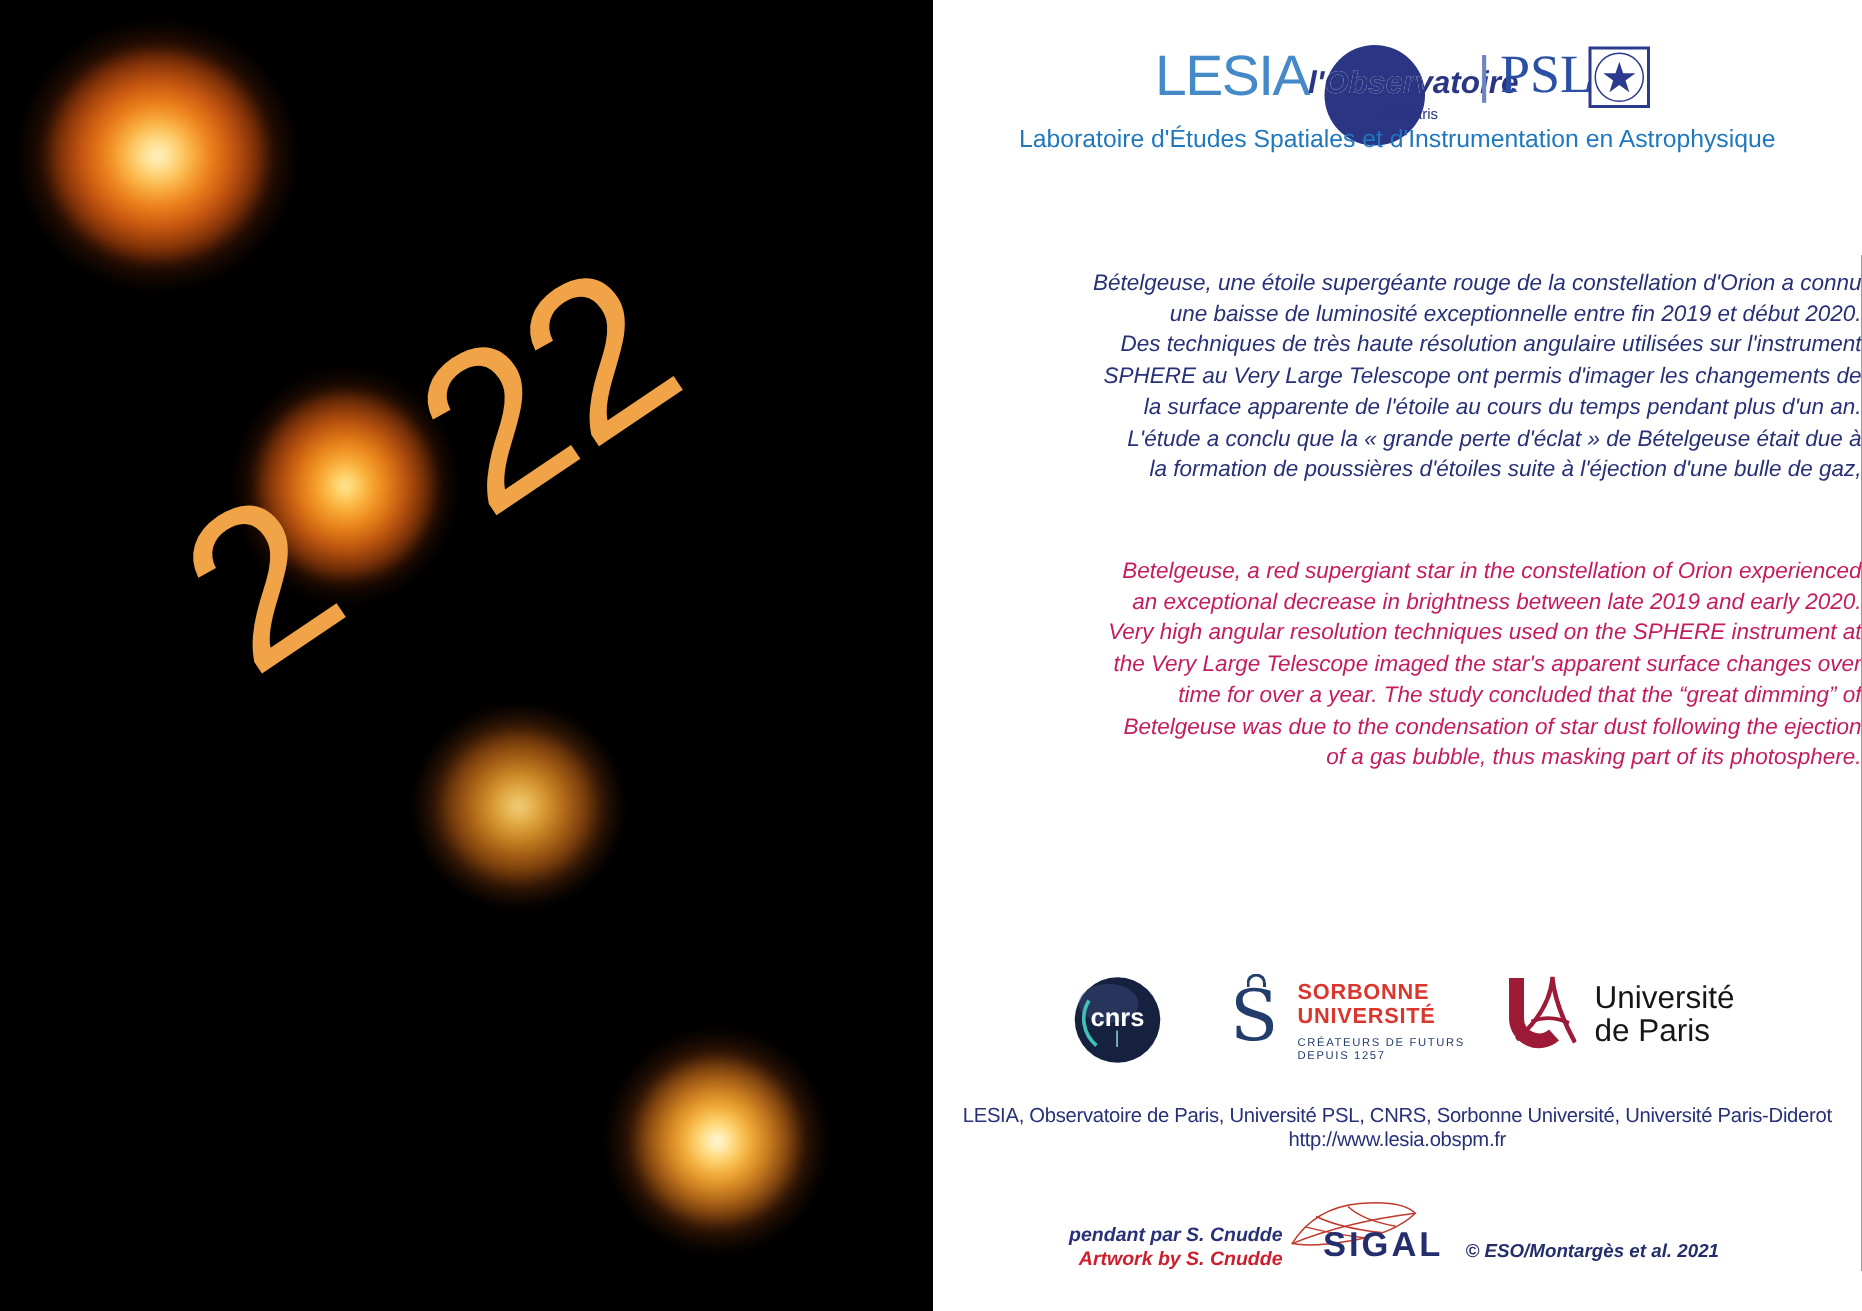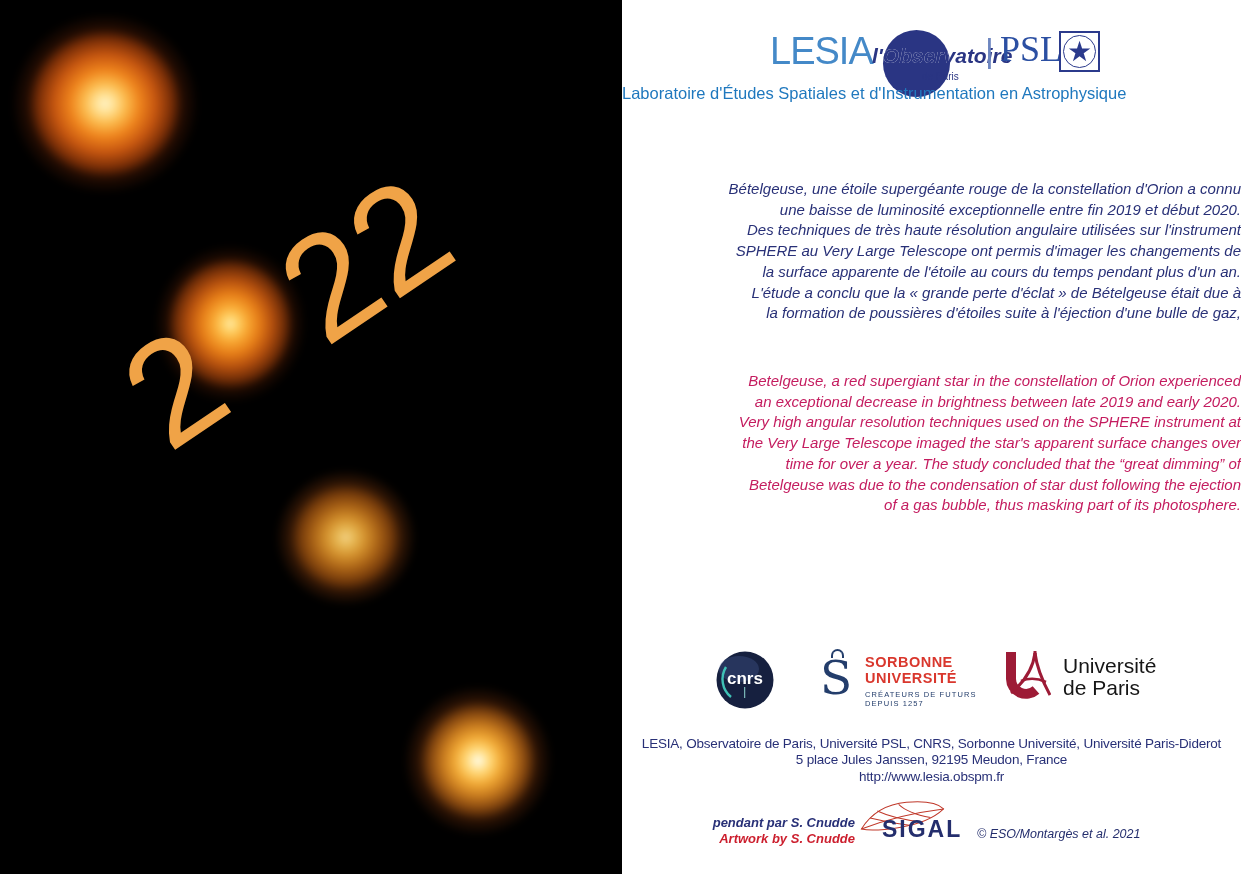--- a/index.html
+++ b/index.html
@@ -37,7 +37,7 @@
   .psl-box { position:absolute; left:437px; top:31px; width:41px; height:41px; border:2.5px solid #2b3a8c; display:flex; align-items:center; justify-content:center; }
   .psl-box .circ { position:absolute; inset:2px; border:1.3px solid #2b3a8c; border-radius:50%; }
   .psl-box .star-glyph { position:relative; font-size:28px; line-height:1; color:#2b3a8c; }
-  .subtitle { position:absolute; left:0; width:100%; top:84px; text-align:left; font-size:16.5px; color:#1f78be; }
+  .subtitle { position:absolute; left:0; width:100%; top:84px; text-align:center; font-size:16.5px; color:#1f78be; }
 
   
   .para { position:absolute; left:0; width:100%; text-align:right; font-style:italic; font-size:15px; line-height:20.7px; }

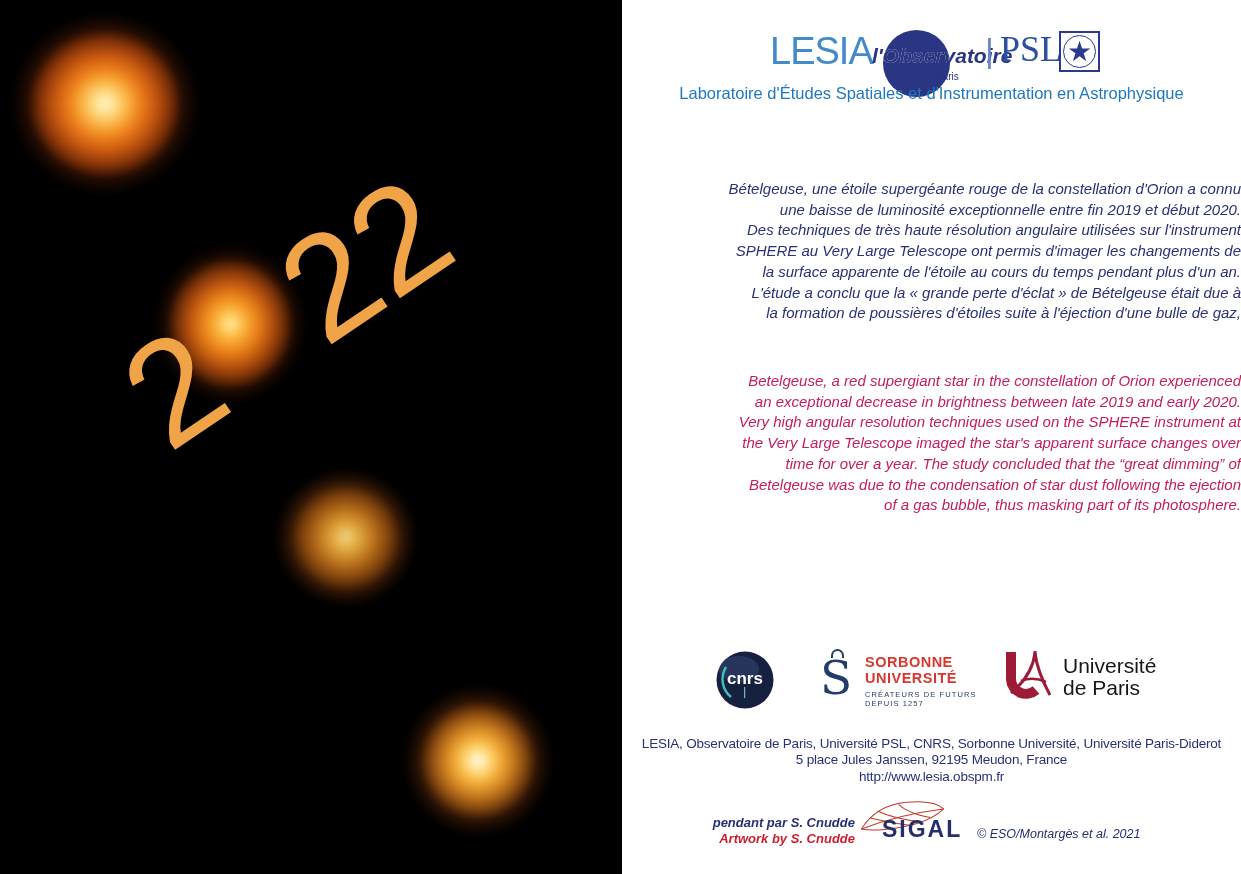--- a/index.html
+++ b/index.html
@@ -161,7 +161,6 @@
 
     <div class="address">
       <div>LESIA, Observatoire de Paris, Université PSL, CNRS, Sorbonne Université, Université Paris-Diderot</div>
-      <div>5 place Jules Janssen, 92195 Meudon, France</div>
       <div><a href="#">http://www.lesia.obspm.fr</a></div>
     </div>
 

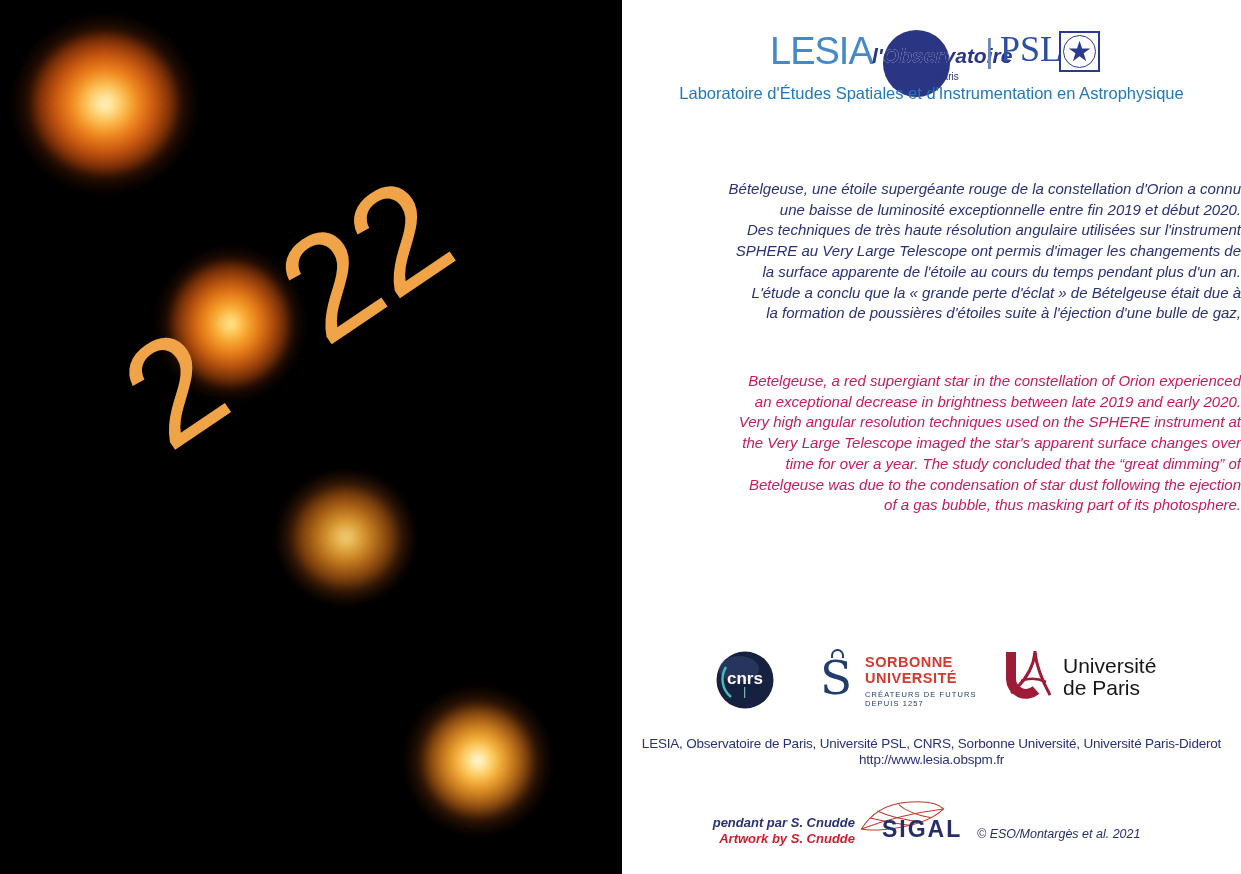--- a/index.html
+++ b/index.html
@@ -67,7 +67,7 @@
   .sigal { position:absolute; left:236px; top:798px; width:130px; height:52px; }
   .sigal .wing { position:absolute; left:0; top:2px; transform:rotate(-7deg); }
   .sigal .sigal-word { position:absolute; left:24px; top:18px; font-size:23px; font-weight:bold; letter-spacing:2px; color:#242e6d; }
-  .copyright { position:absolute; left:355px; top:827px; font-size:12.5px; font-style:italic; font-weight:normal; color:#242e6d; }
+  .copyright { position:absolute; left:355px; top:827px; font-size:12.5px; font-style:italic; font-weight:bold; color:#242e6d; }
 </style>
 </head>
 <body>

